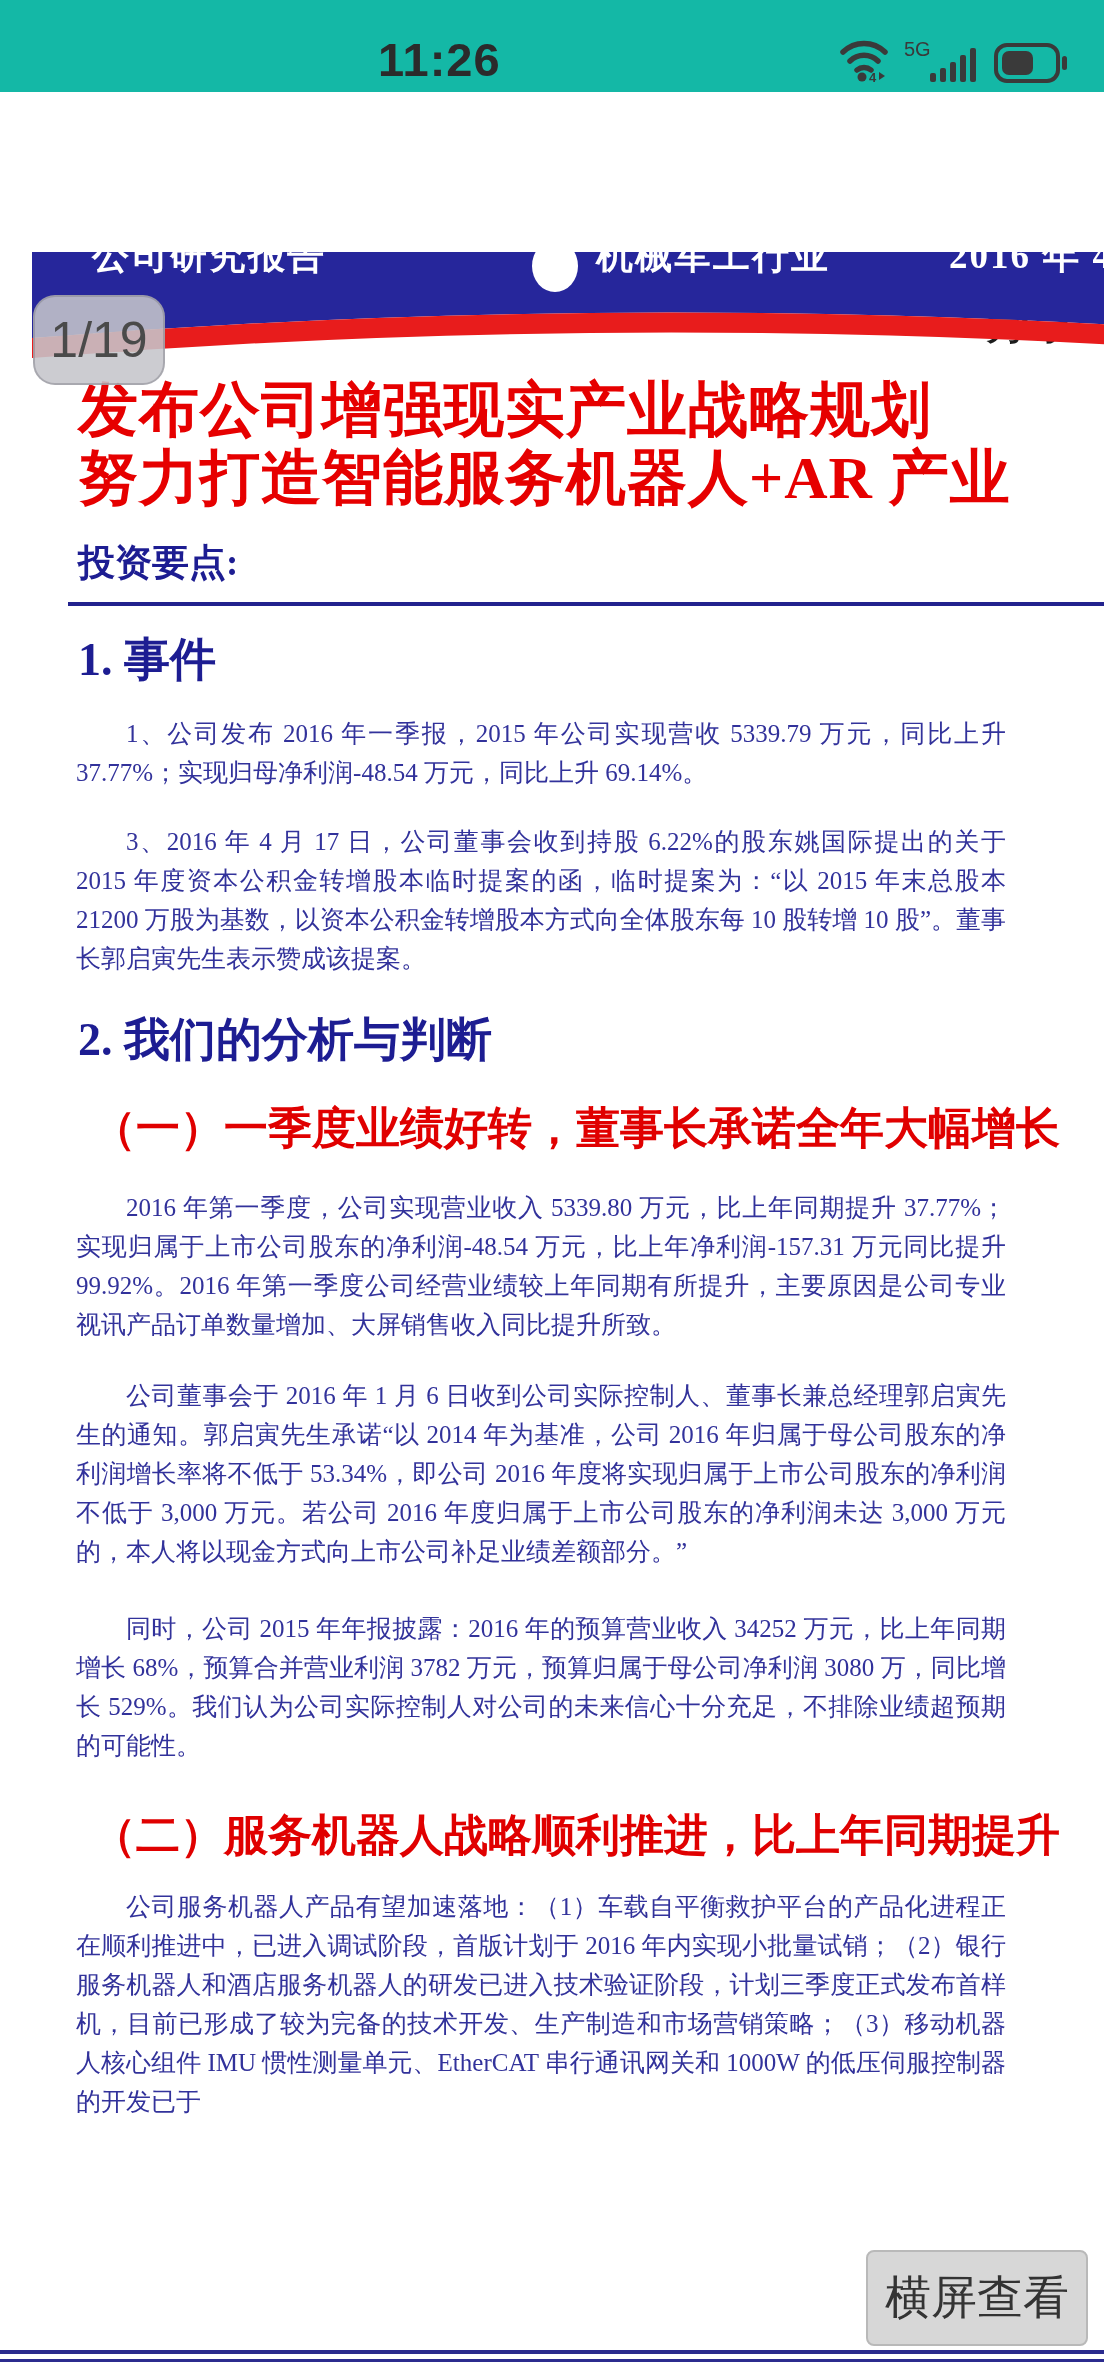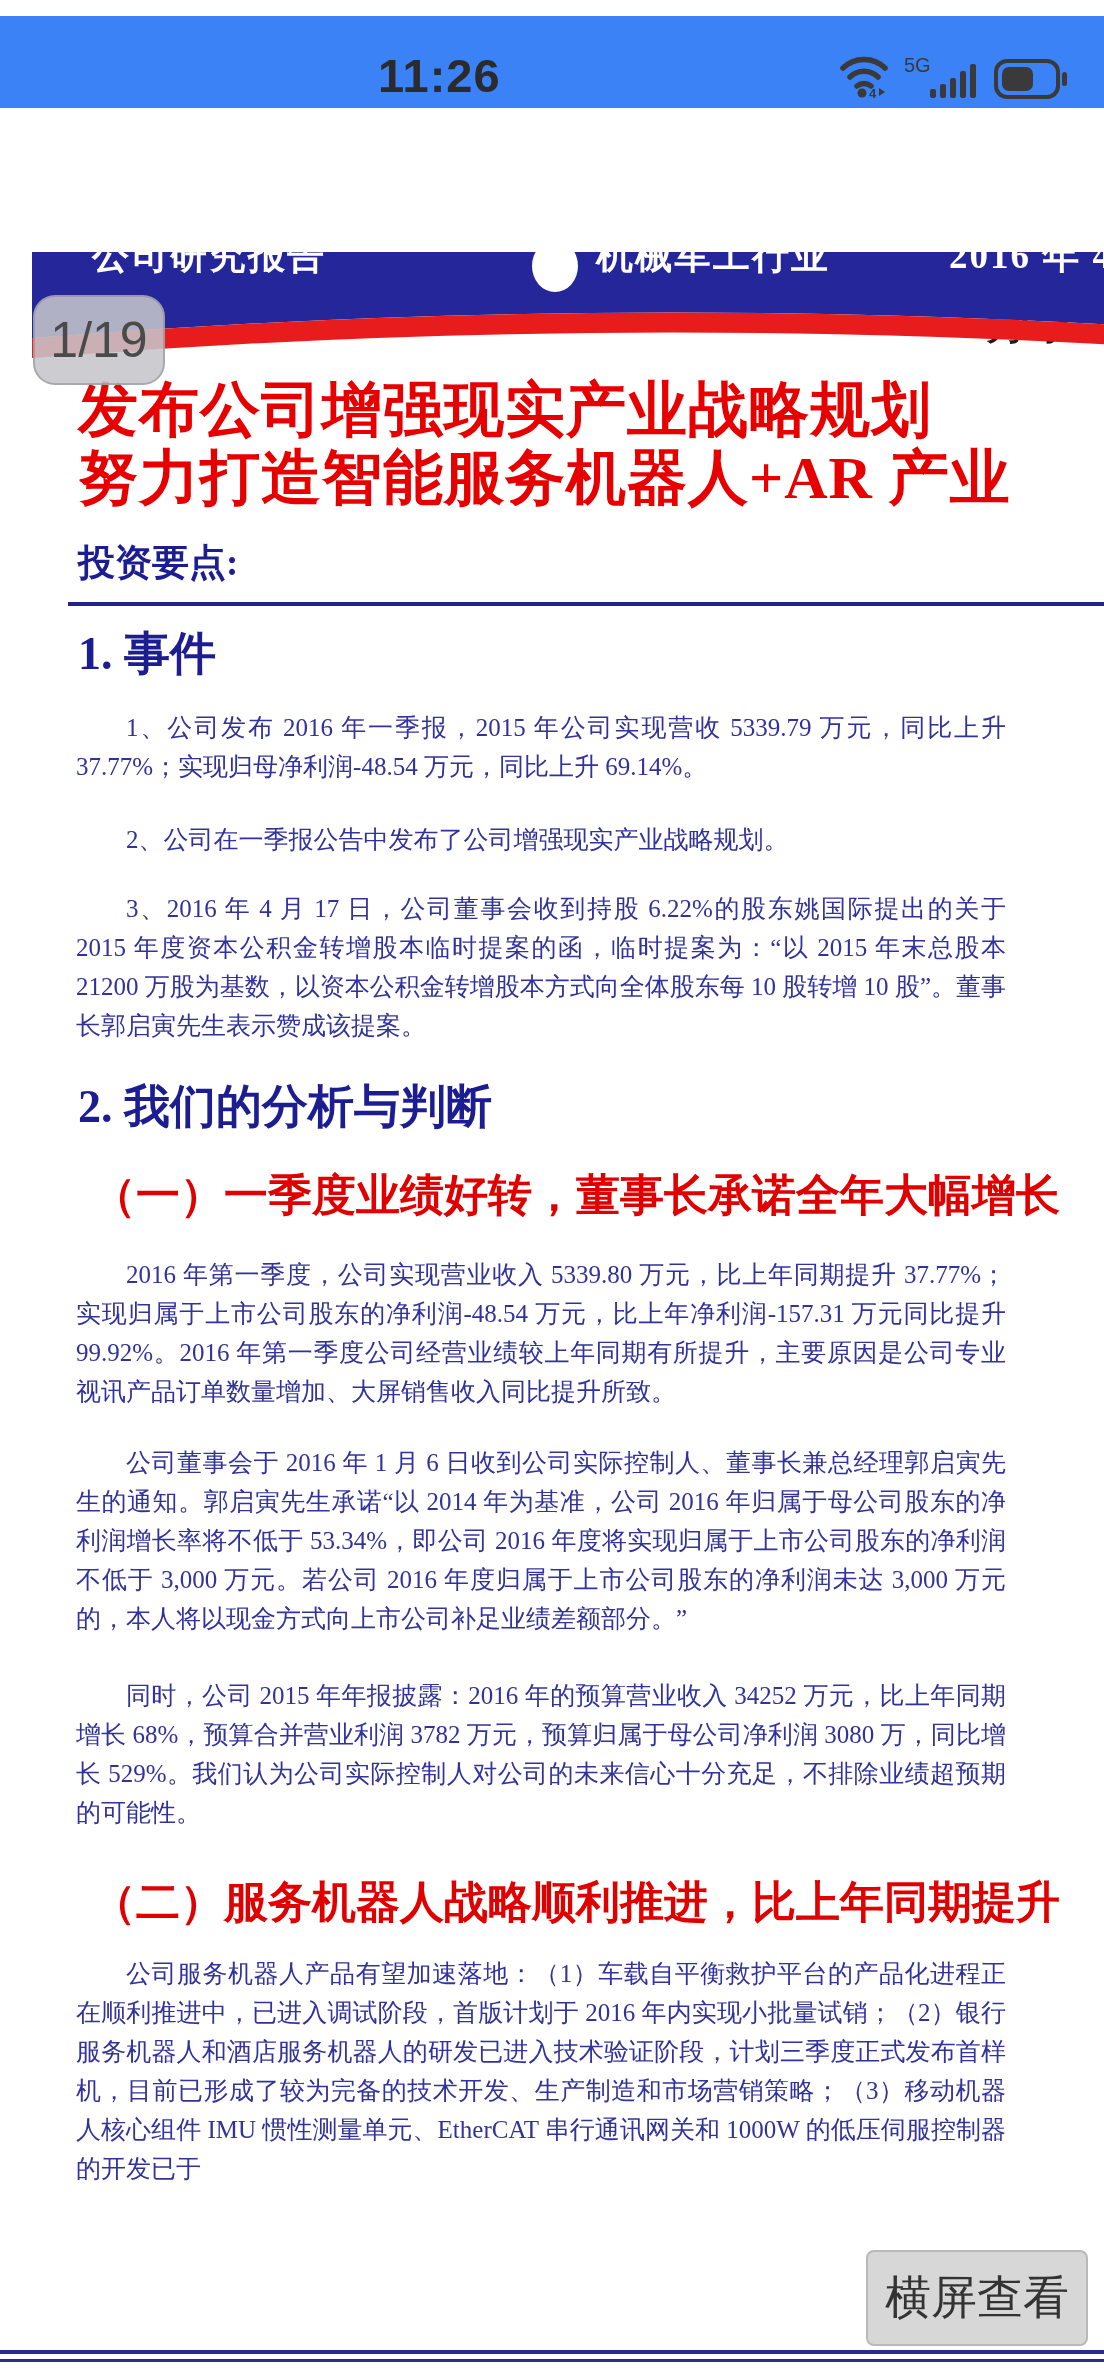--- a/index.html
+++ b/index.html
@@ -11,7 +11,7 @@
   }
 
   
-  .status-bar { position:absolute; top:16px; left:0; right:0; height:92px; background:#3b82f6; }
+  .status-bar { position:absolute; top:0; left:0; right:0; height:92px; background:#14b8a6; }
   .status-time {
     position:absolute; left:378px; top:32px;
     font-size:47px; font-weight:600; color:#2b2b2b; letter-spacing:1px;

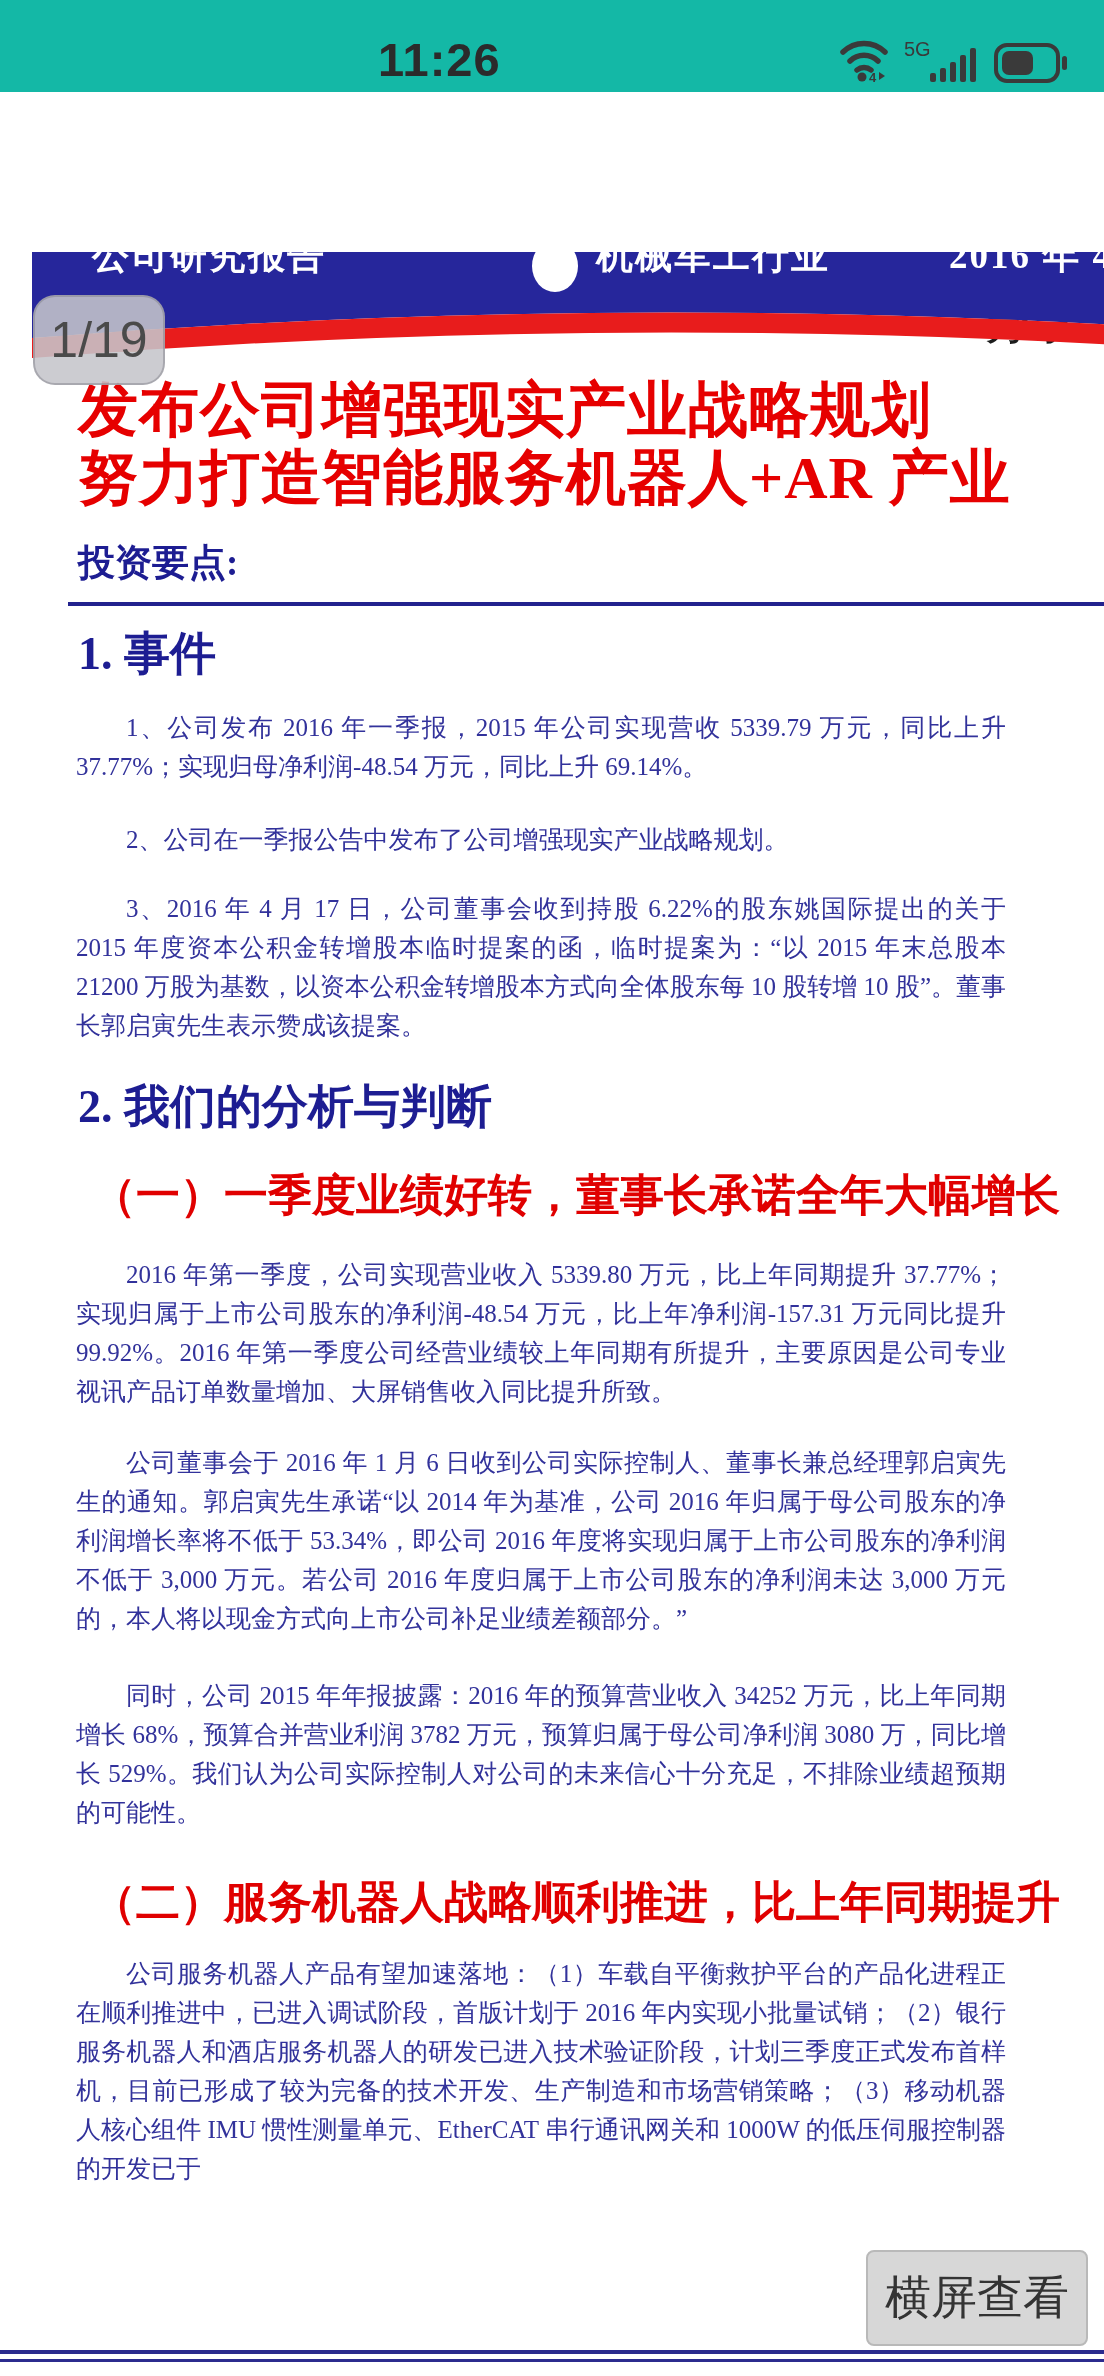--- a/index.html
+++ b/index.html
@@ -61,7 +61,7 @@
   .h1   { font-size:46px; line-height:56px; font-weight:700; color:#1d1d92; margin-left:78px; margin-right:74px; }
   .hred { font-size:44px; line-height:54px; font-weight:700; color:#e00000; margin-left:92px; margin-right:60px; white-space:nowrap; }
   .p    { font-size:25px; line-height:39px; color:#32329b; margin-left:76px; margin-right:98px; text-indent:2em; }
-  .bm0  { margin-top:20px; }
+  .bm0  { margin-top:26px; }
   .bm1  { margin-top:26px; }
   .bm2  { margin-top:34px; }
   .bm3  { margin-top:30px; }

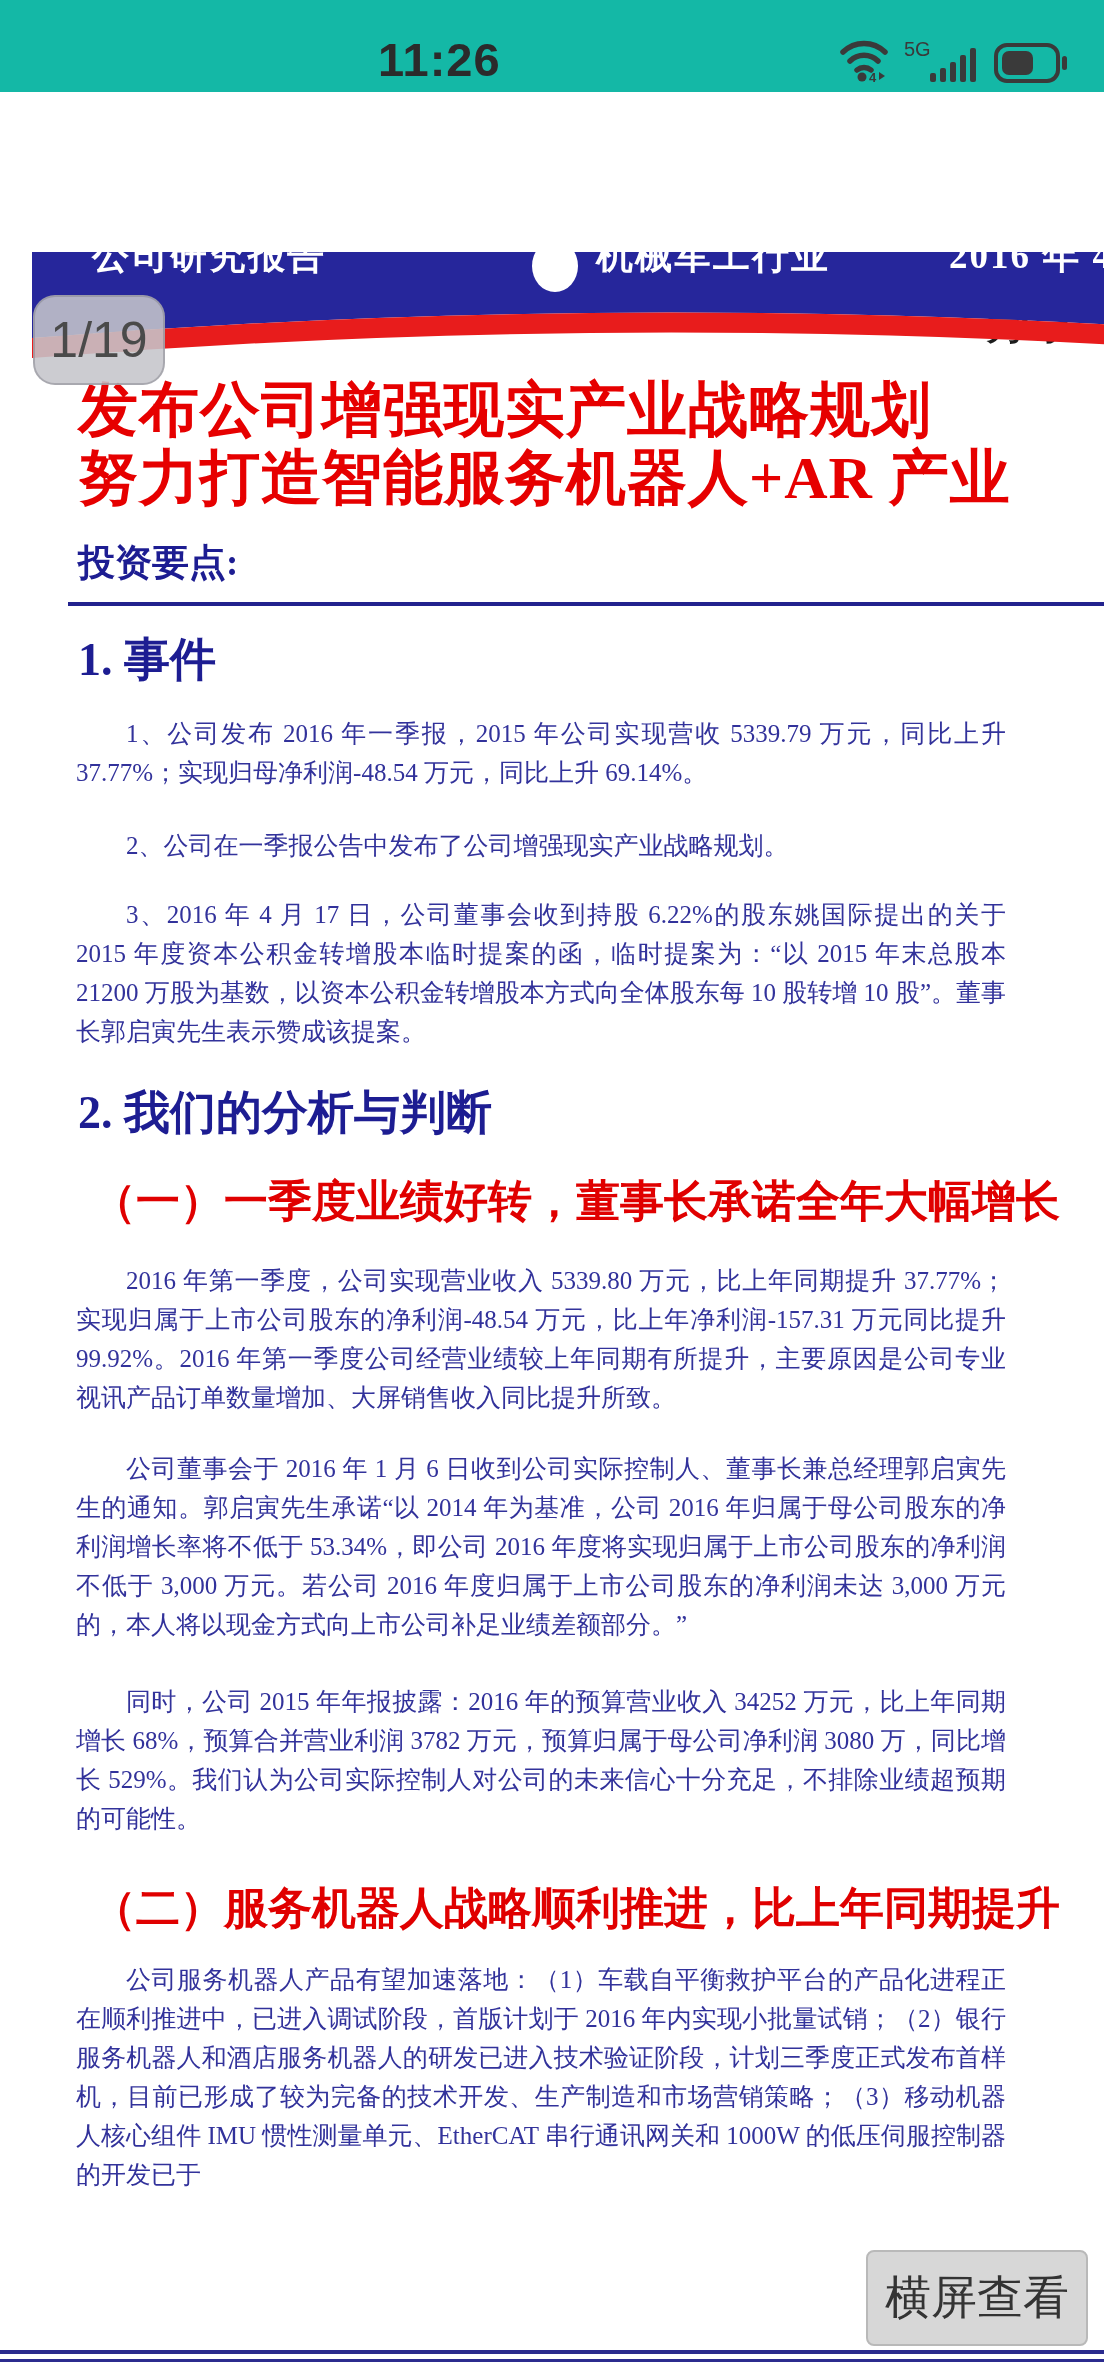--- a/index.html
+++ b/index.html
@@ -167,7 +167,6 @@
 
       <div class="blk h1 bm0">1. 事件</div>
       <p class="blk p bm1">1、公司发布 2016 年一季报，2015 年公司实现营收 5339.79 万元，同比上升 37.77%；实现归母净利润-48.54 万元，同比上升 69.14%。</p>
-      <p class="blk p bm2">2、公司在一季报公告中发布了公司增强现实产业战略规划。</p>
       <p class="blk p bm3">3、2016 年 4 月 17 日，公司董事会收到持股 6.22%的股东姚国际提出的关于 2015 年度资本公积金转增股本临时提案的函，临时提案为：“以 2015 年末总股本 21200 万股为基数，以资本公积金转增股本方式向全体股东每 10 股转增 10 股”。董事长郭启寅先生表示赞成该提案。</p>
       <div class="blk h1 bm4">2. 我们的分析与判断</div>
       <div class="blk hred bm5">（一）一季度业绩好转，董事长承诺全年大幅增长</div>

